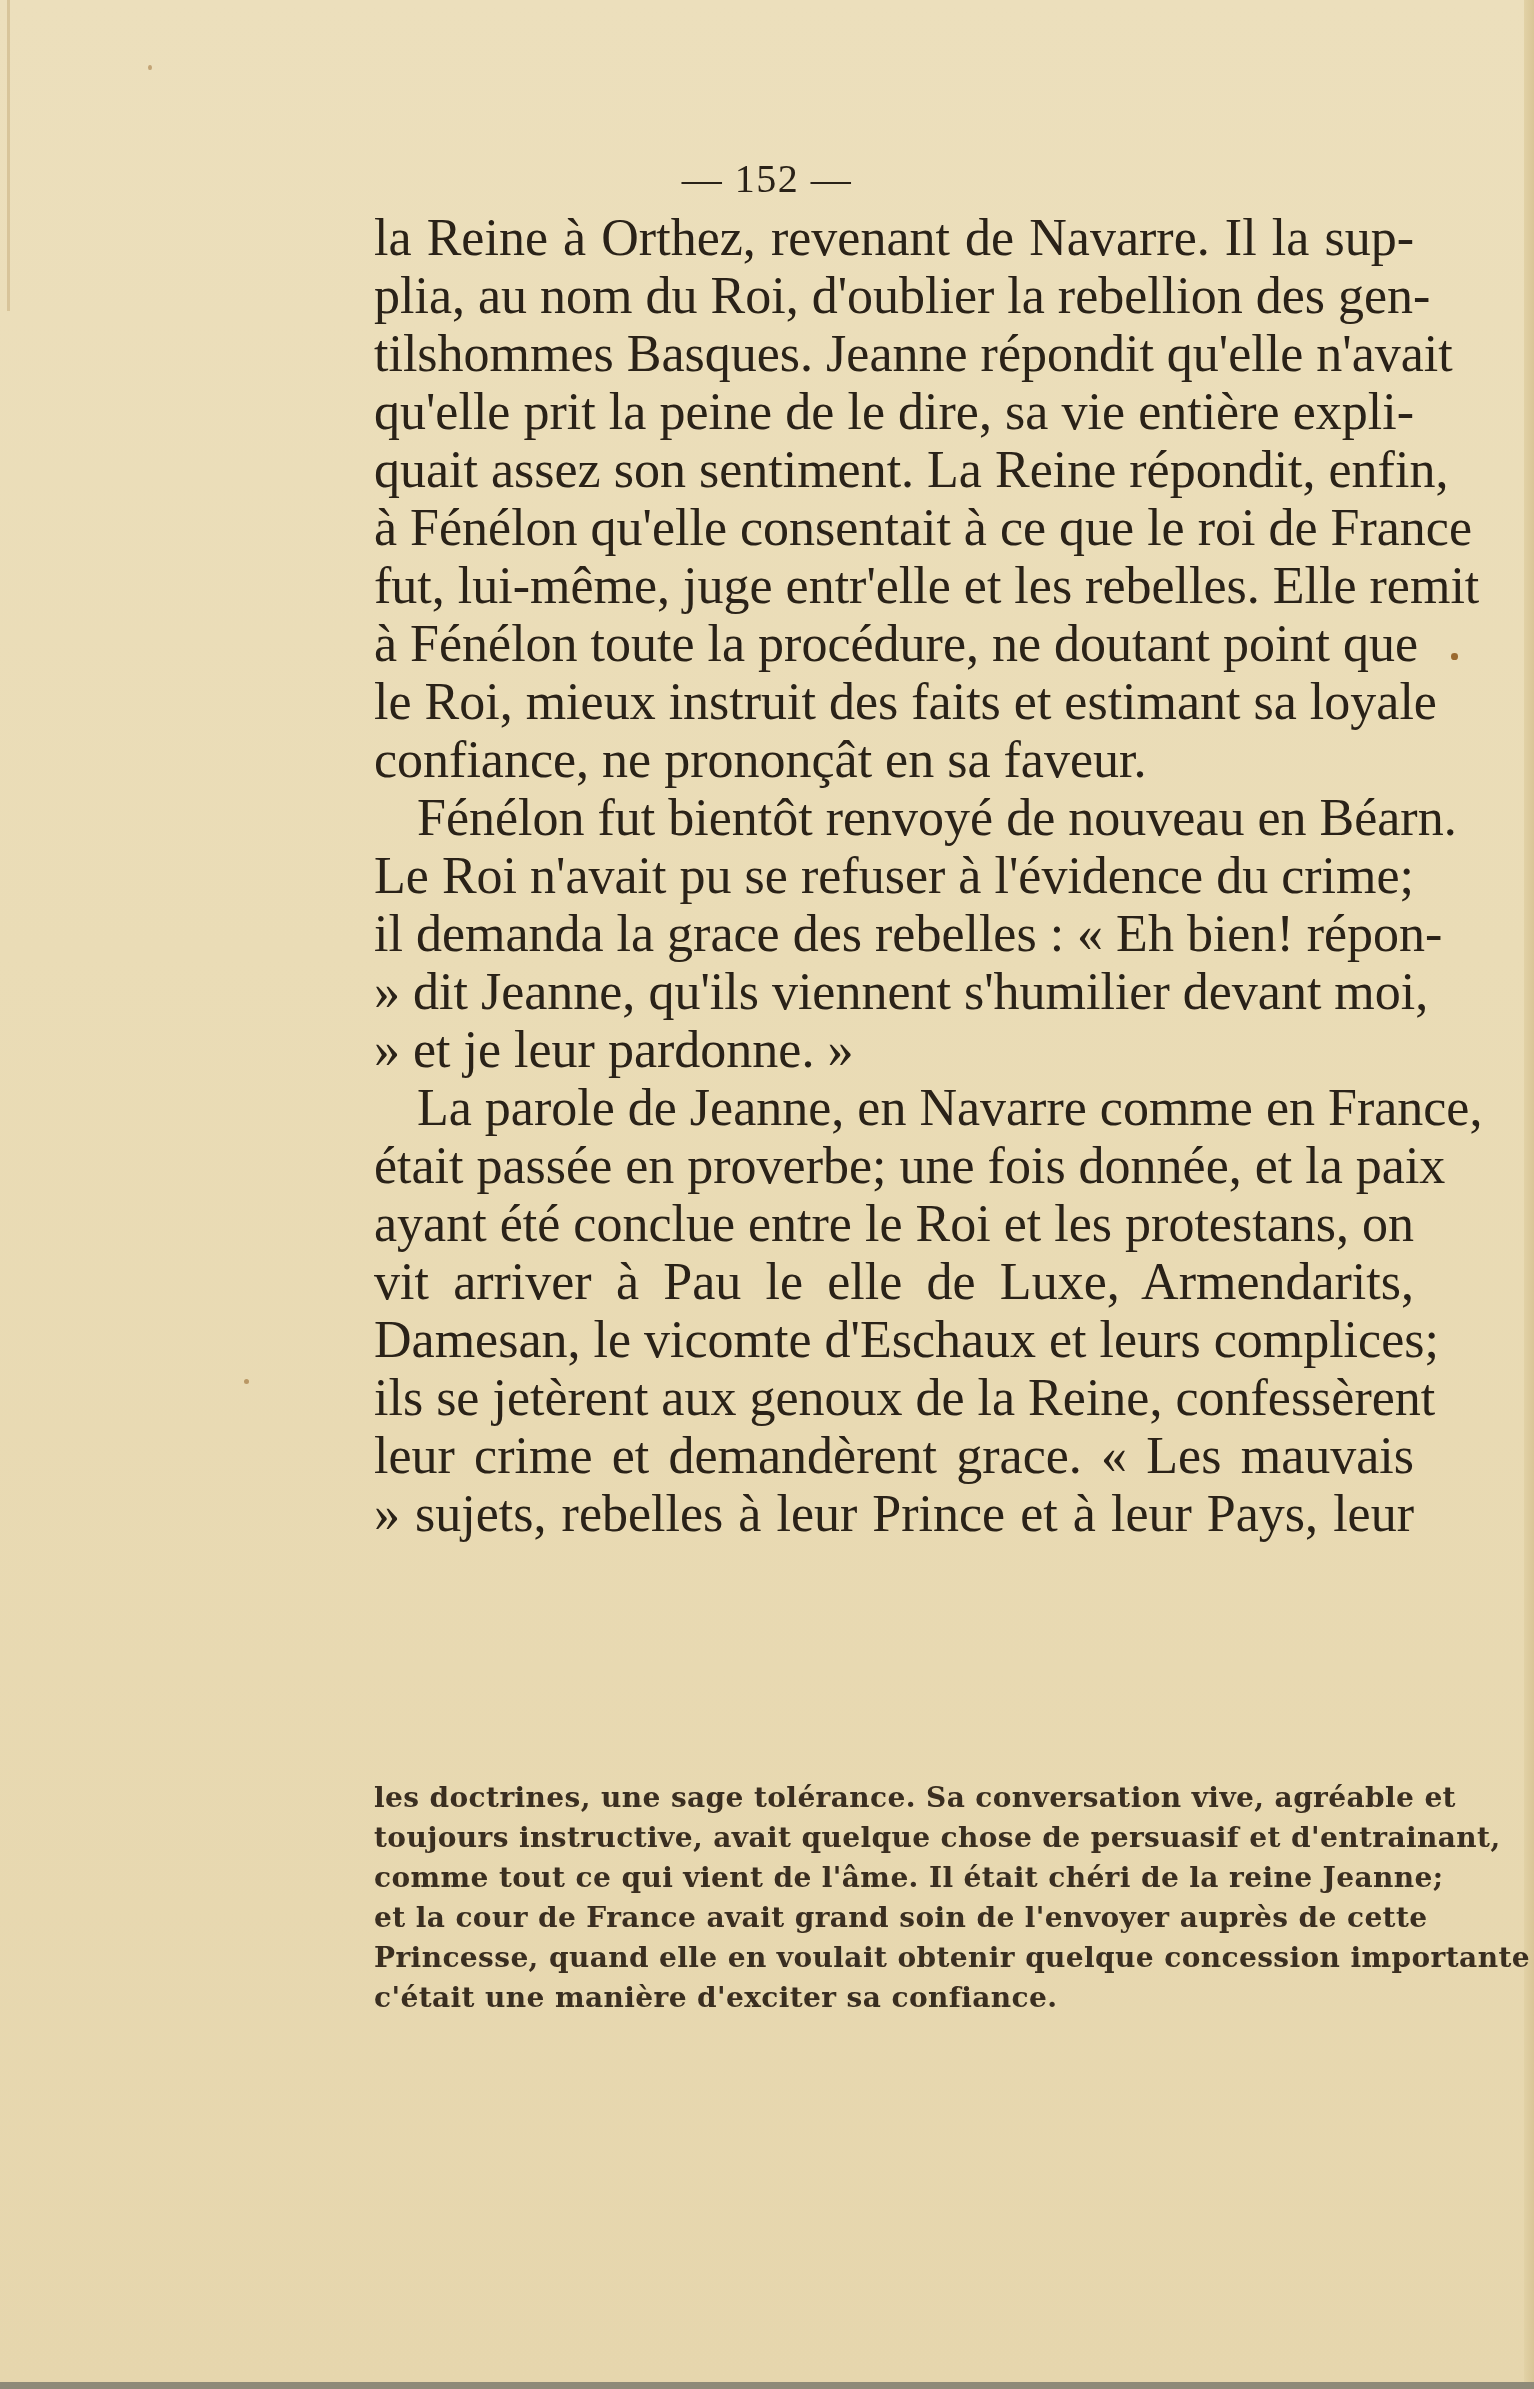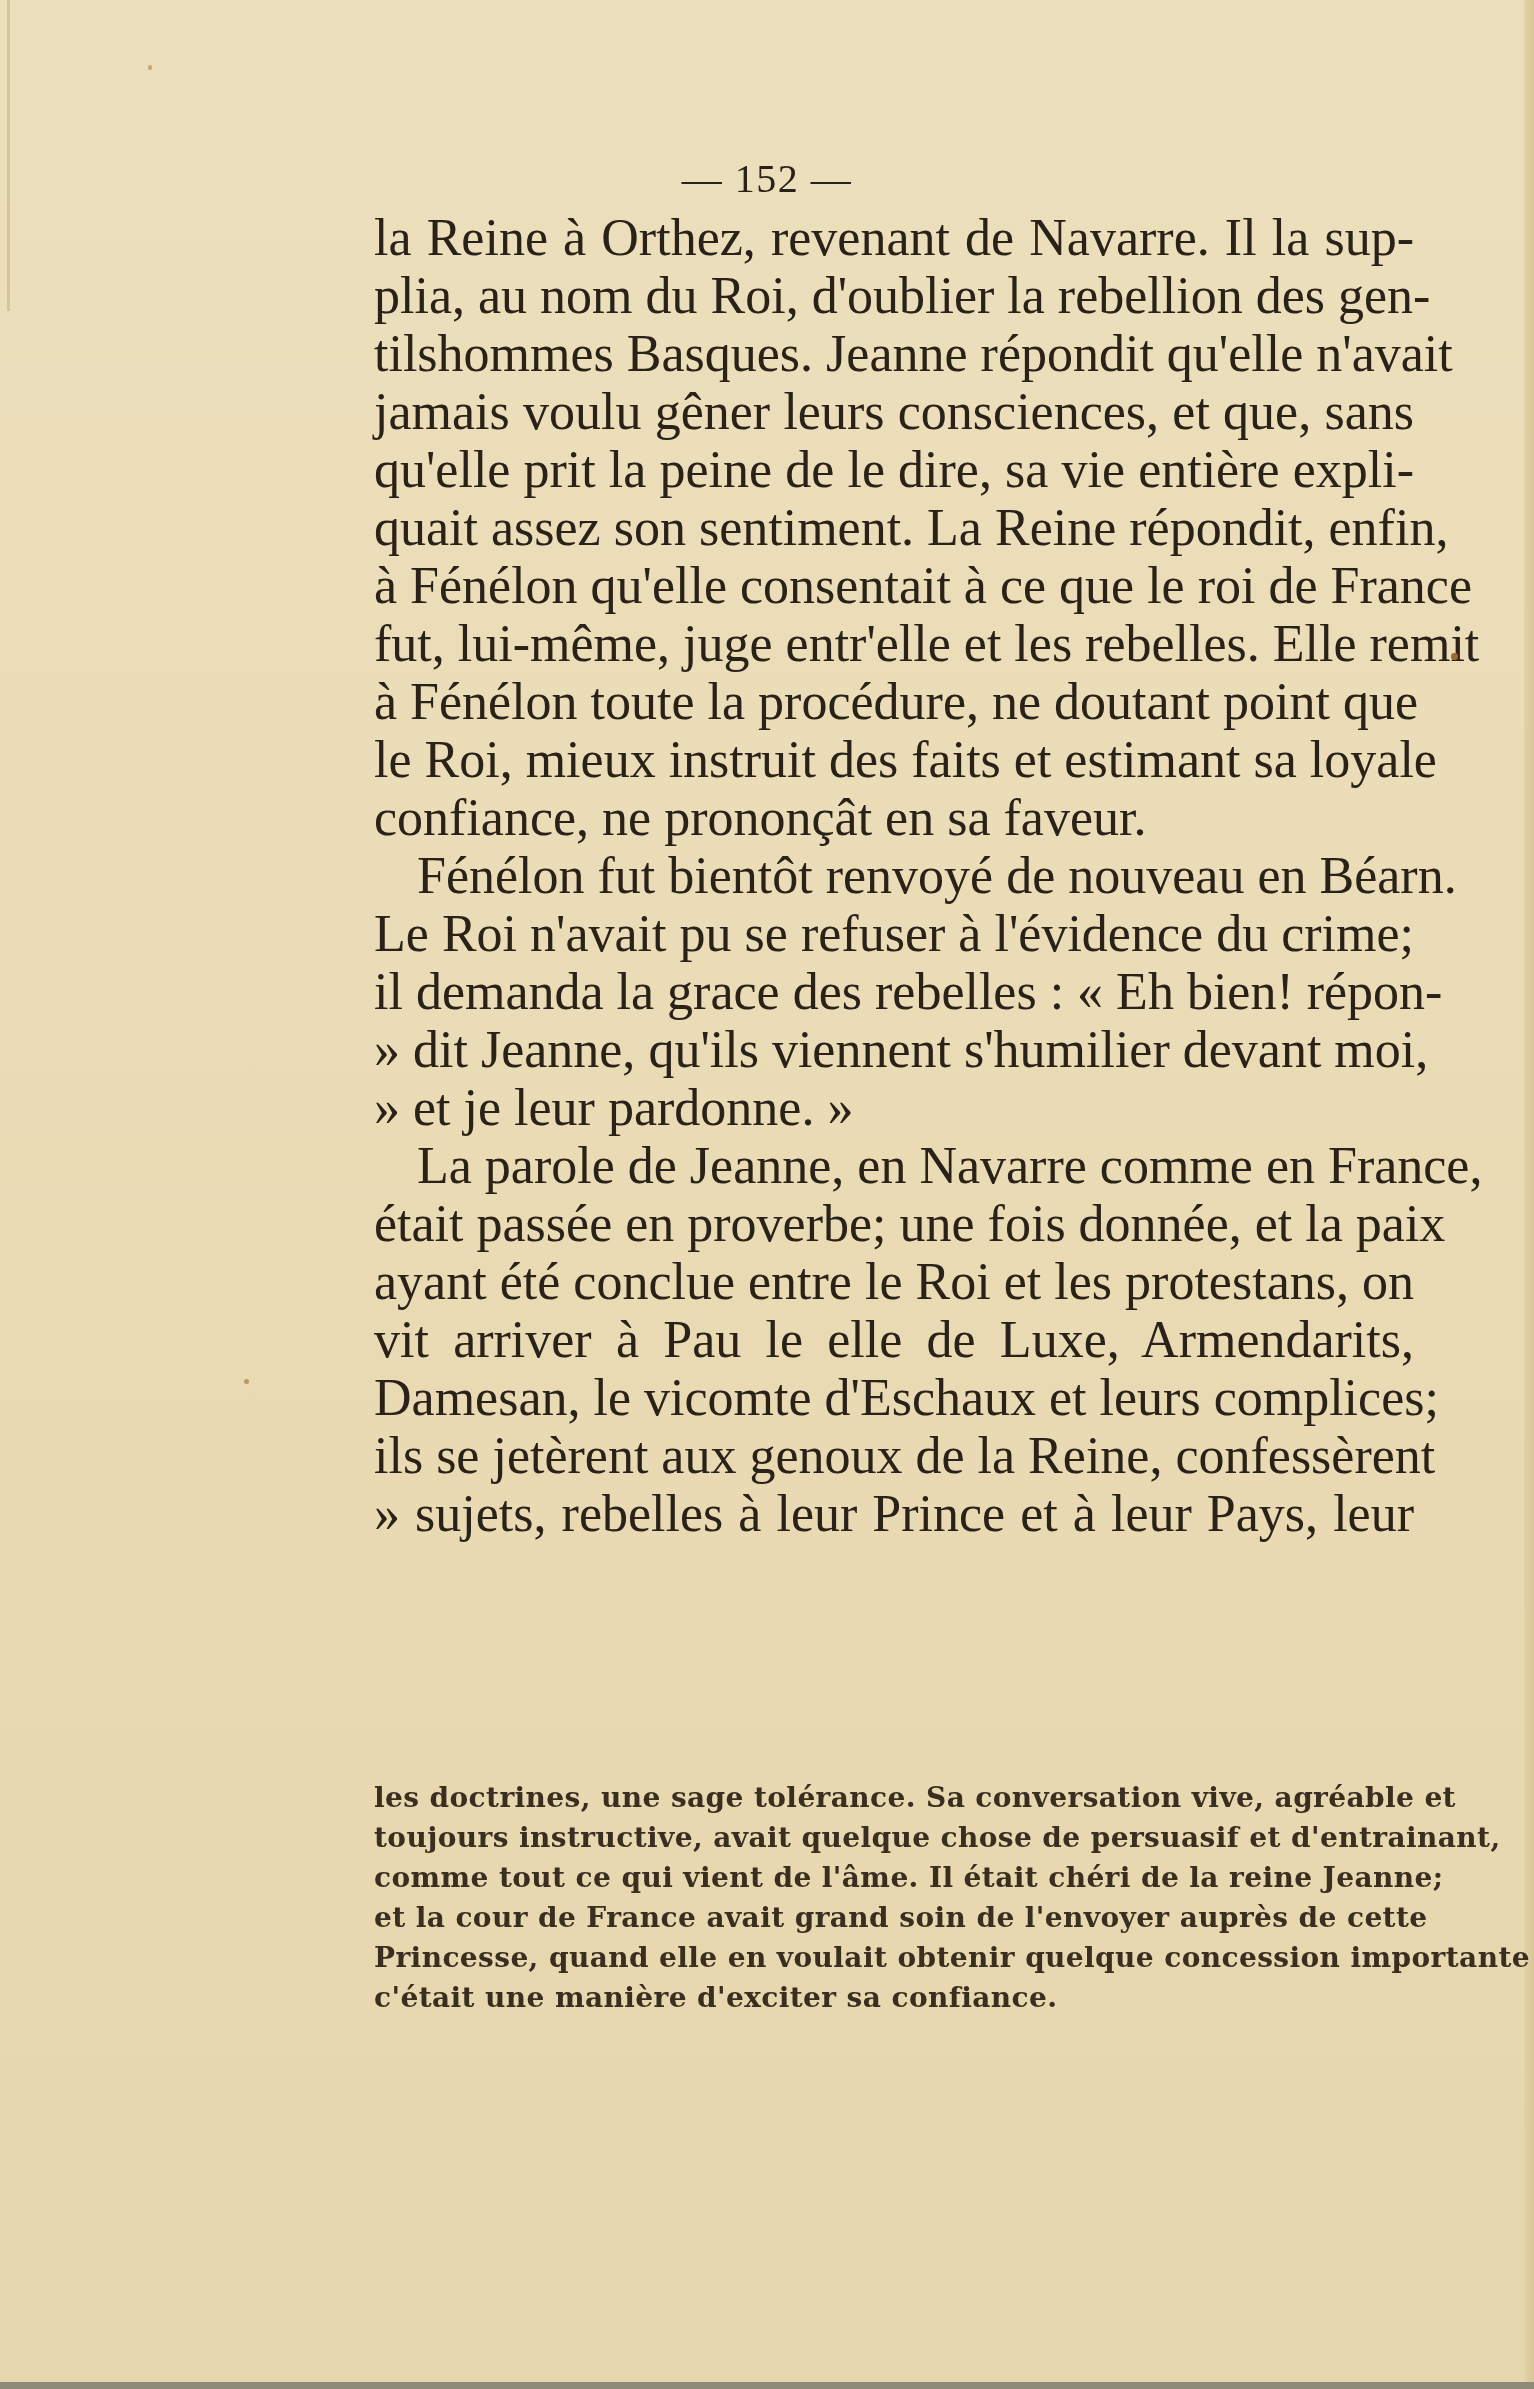--- a/index.html
+++ b/index.html
@@ -123,7 +123,6 @@
     <span class="line">la Reine à Orthez, revenant de Navarre. Il la sup-</span>
     <span class="line">plia, au nom du Roi, d'oublier la rebellion des gen-</span>
     <span class="line">tilshommes Basques. Jeanne répondit qu'elle n'avait</span>
-    <span class="line">jamais voulu gêner leurs consciences, et que, sans</span>
     <span class="line">qu'elle prit la peine de le dire, sa vie entière expli-</span>
     <span class="line">quait assez son sentiment. La Reine répondit, enfin,</span>
     <span class="line">à Fénélon qu'elle consentait à ce que le roi de France</span>

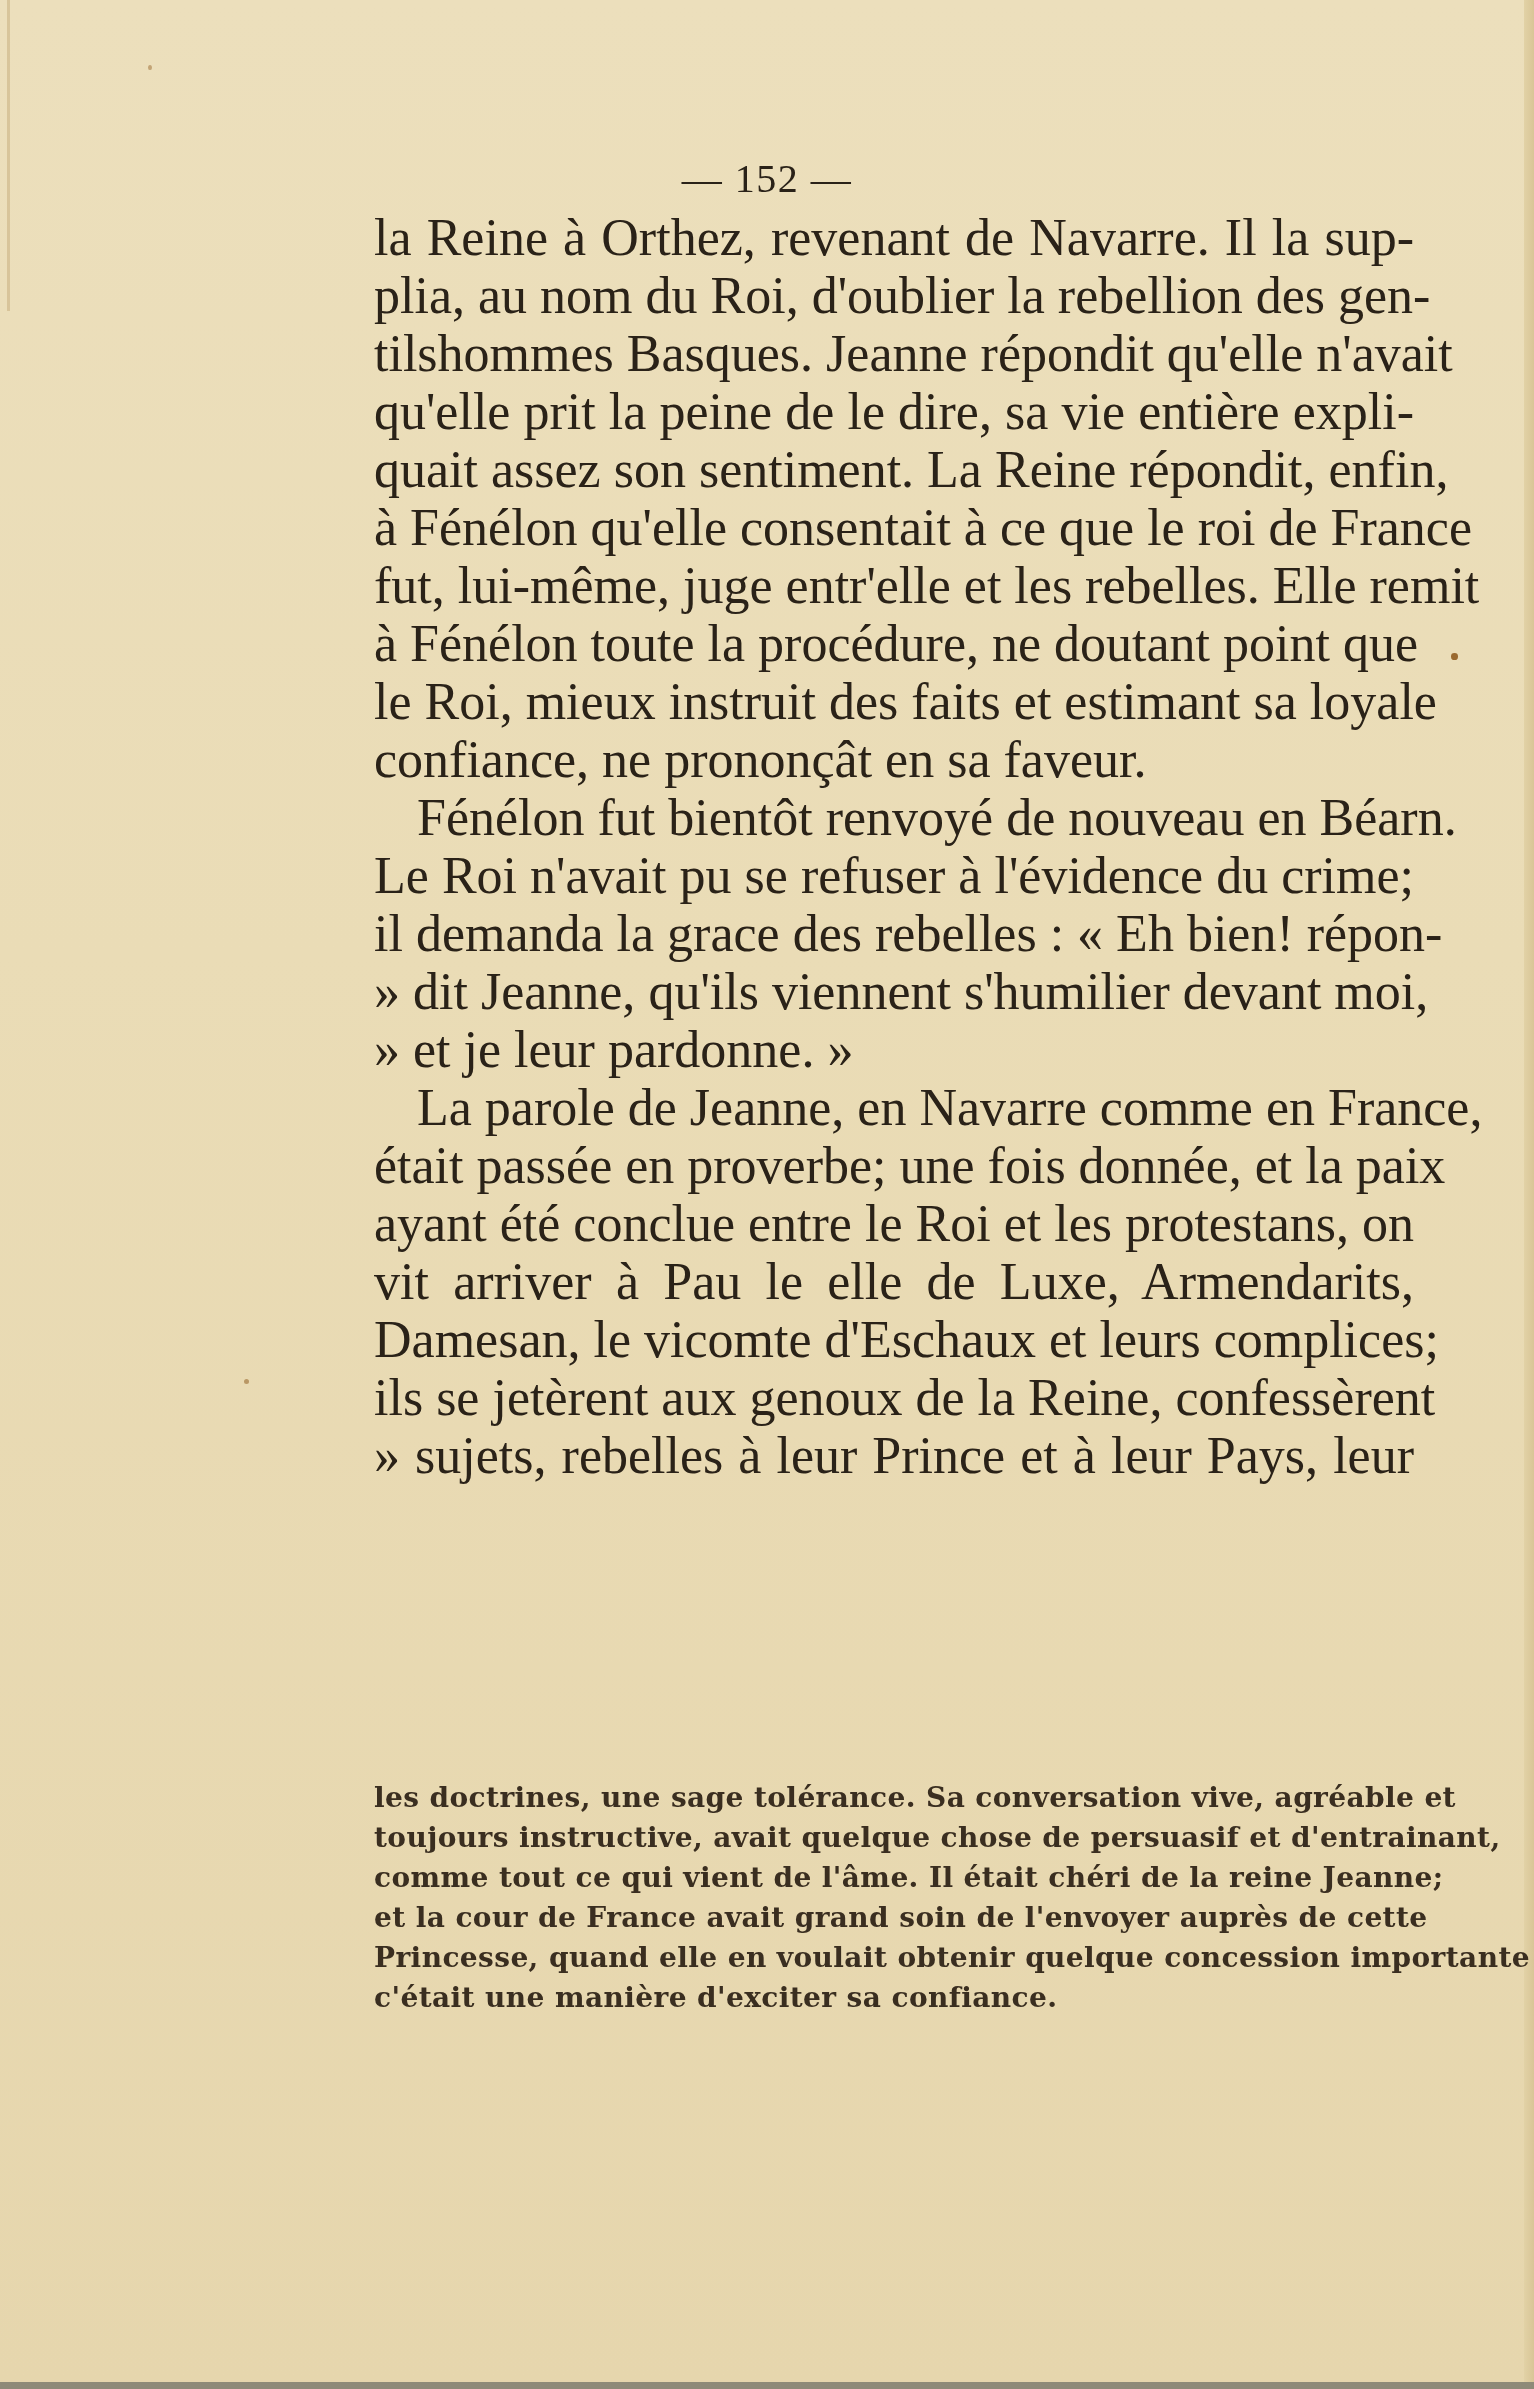--- a/index.html
+++ b/index.html
@@ -141,6 +141,7 @@
     <span class="line">vit arriver à Pau le elle de Luxe, Armendarits,</span>
     <span class="line">Damesan, le vicomte d'Eschaux et leurs complices;</span>
     <span class="line">ils se jetèrent aux genoux de la Reine, confessèrent</span>
+    <span class="line"><span>leur crime et demandèrent grace. « </span><span class="it">Les mauvais</span><span></span></span>
     <span class="line"><span>» </span><span class="it">sujets, rebelles à leur Prince et à leur Pays</span><span>, leur</span></span>
   </div>
 

